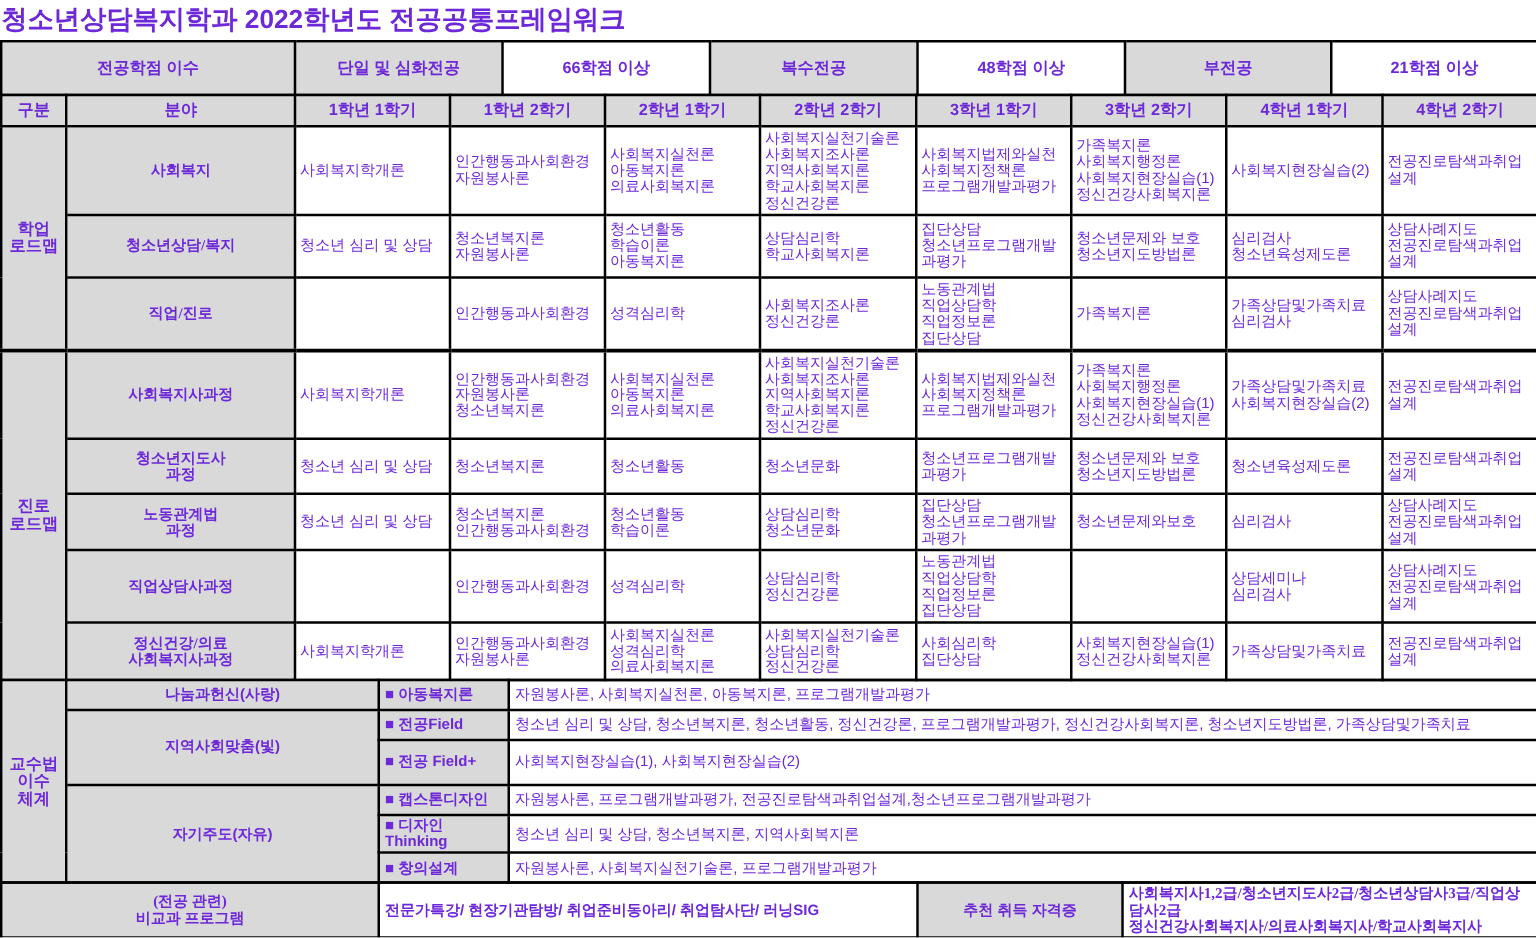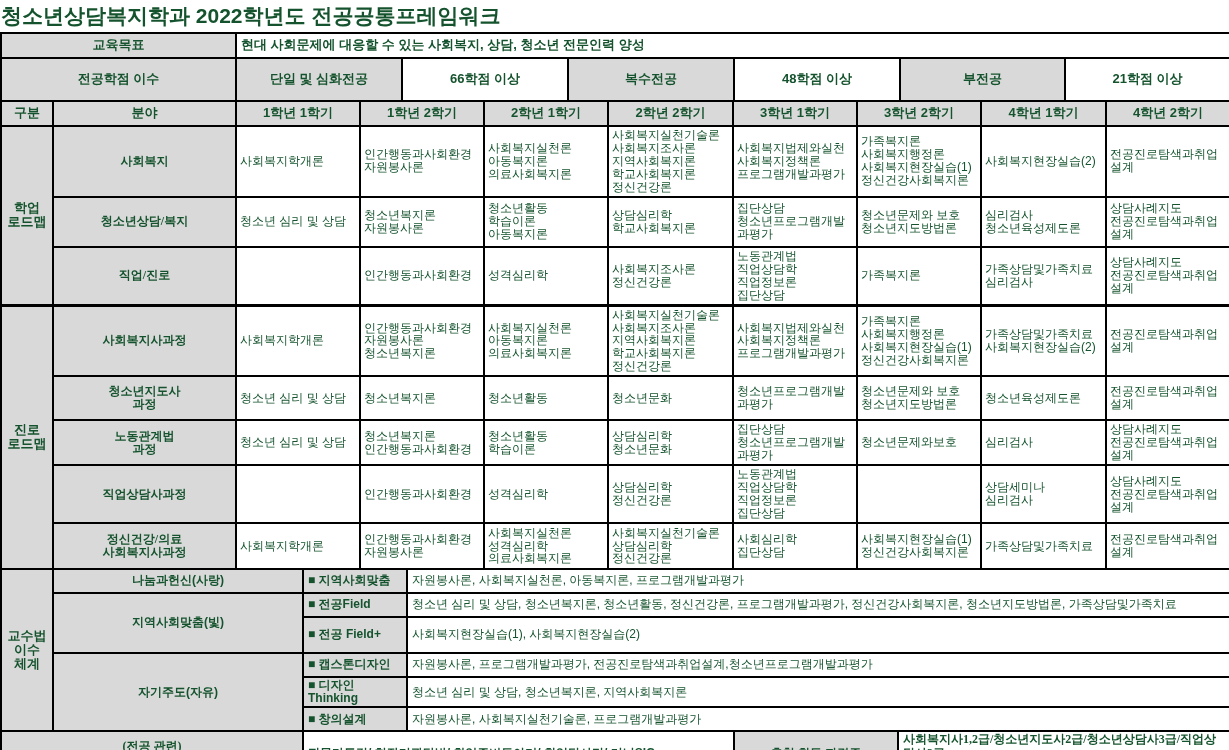--- a/index.html
+++ b/index.html
@@ -3,7 +3,7 @@
 <meta charset="utf-8">
 <style>
   html,body{margin:0;padding:0;background:#ffffff;}
-  .page{width:1229px;height:750px;overflow:hidden;background:#fff;color:#14532d;
+  .page{width:1229px;height:750px;overflow:hidden;background:#fff;color:#6d28d9;
         font-family:"Liberation Sans","DejaVu Sans",sans-serif;}
   .title{font-size:21px;font-weight:bold;padding:5px 0 5px 1px;line-height:22px;white-space:nowrap;}
   table{border-collapse:collapse;table-layout:fixed;width:1229px;margin-top:-2px;}

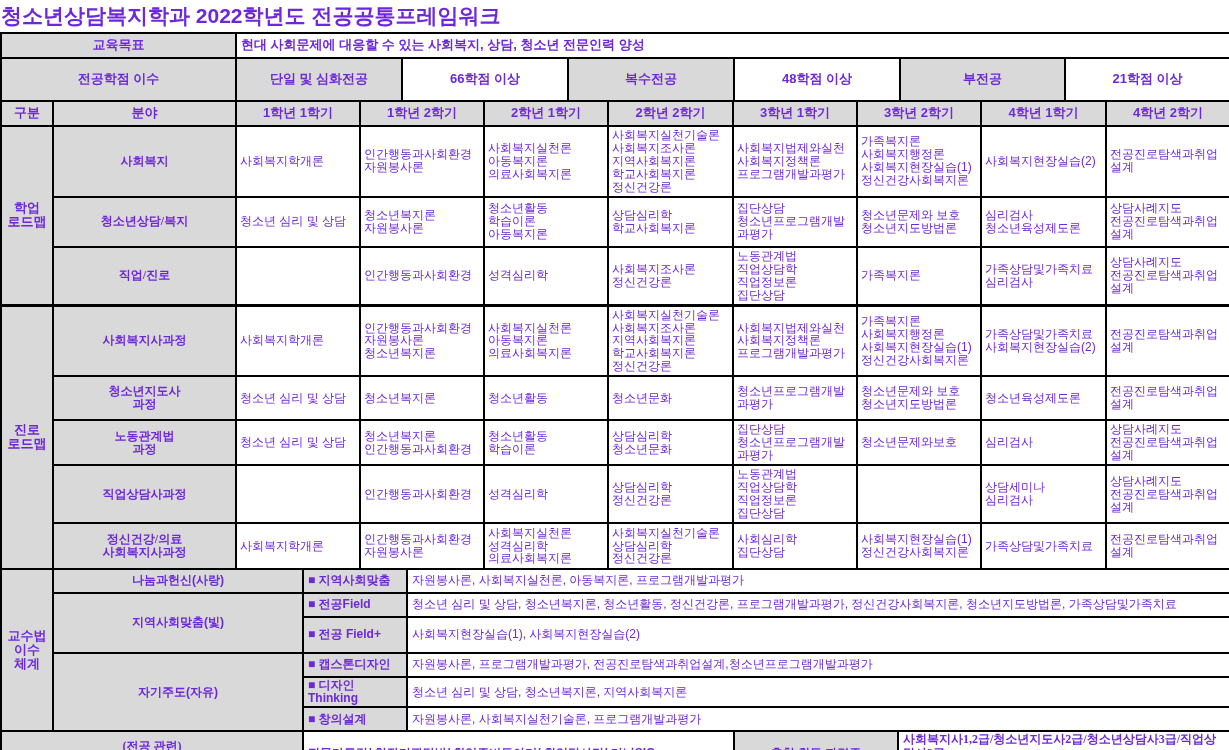--- a/index.html
+++ b/index.html
@@ -37,10 +37,6 @@
         <col style="width:165px">
     </colgroup>
     <tbody>
-        <tr style="height:25px">
-      <td class="g b c f13">교육목표</td>
-      <td class="b l f13" colspan="6">현대 사회문제에 대응할 수 있는 사회복지, 상담, 청소년 전문인력 양성</td>
-    </tr>
     <tr style="height:43px">
       <td class="g b c f13">전공학점 이수</td>
       <td class="g b c f13">단일 및 심화전공</td>

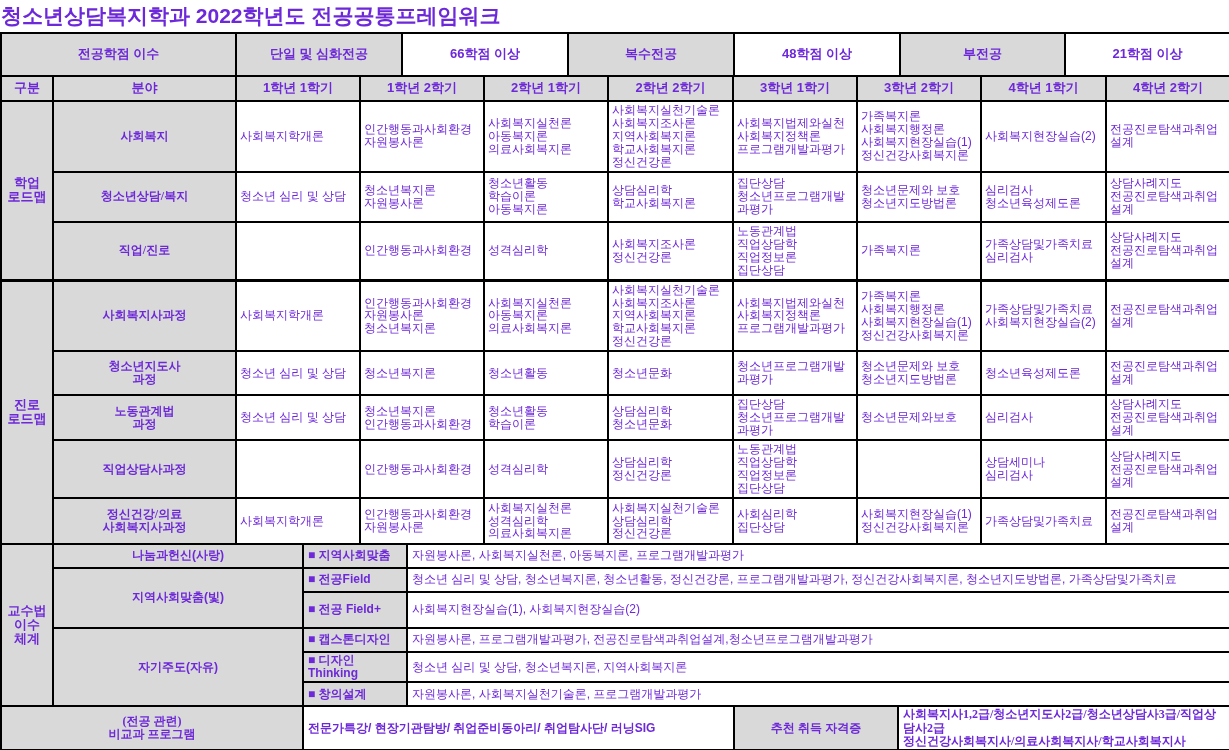--- a/index.html
+++ b/index.html
@@ -247,7 +247,7 @@
 이수
 체계</td>
       <td class="g b c">나눔과헌신(사랑)</td>
-      <td class="g b l">■ 지역사회맞춤</td>
+      <td class="g b l">■ 아동복지론</td>
       <td class="l">자원봉사론, 사회복지실천론, 아동복지론, 프로그램개발과평가</td>
     </tr>
     <tr style="height:24px">

